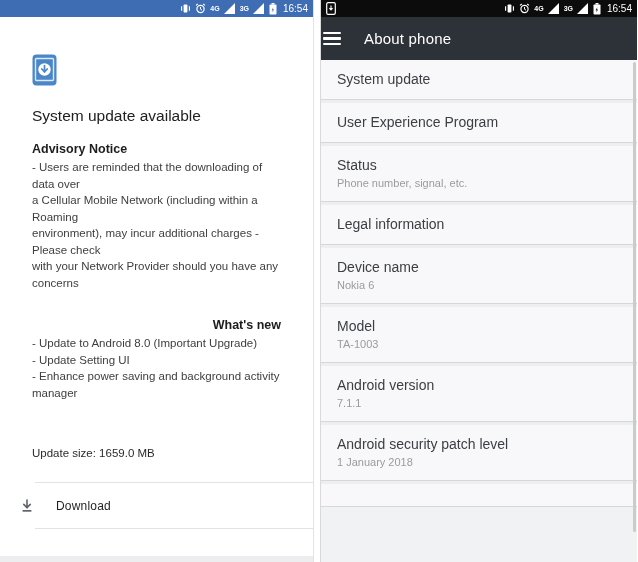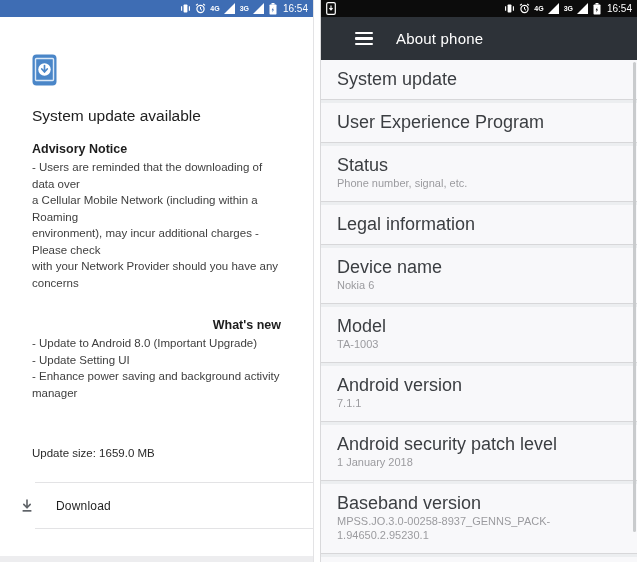--- a/index.html
+++ b/index.html
@@ -37,7 +37,7 @@
   
   .phone-right { width:317px; height:562px; background:#f1f2f4; position:relative; border-left:1px solid #d9d9db; overflow:hidden; }
   .phone-right .status-bar { background:#0c0c0c; justify-content:space-between; }
-  .app-bar { height:43px; background:#2d3238; display:flex; align-items:center; padding:0 34px; }
+  .app-bar { height:43px; background:#2d3238; display:flex; align-items:center; padding:0 2px; }
   .app-bar-title { color:#ffffff; font-size:15px; font-weight:500; margin-left:23px; letter-spacing:.2px; }
   .hamburger { width:18px; height:13px; display:flex; flex-direction:column; justify-content:space-between; cursor:pointer; }
   .hamburger span { display:block; height:2.4px; background:#ffffff; border-radius:1px; }

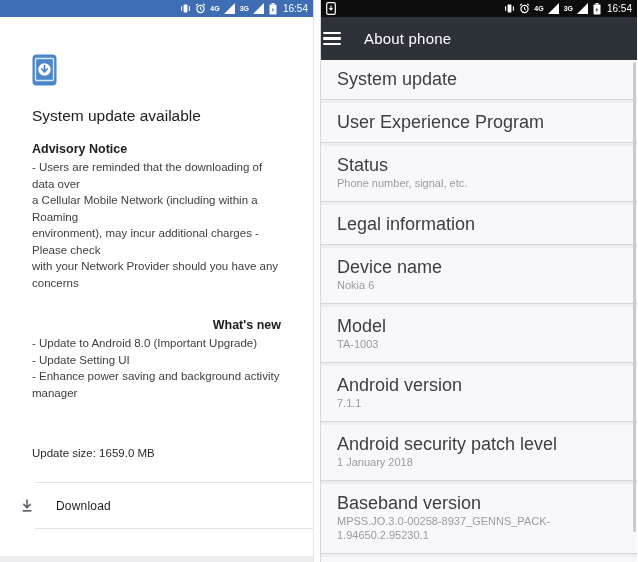--- a/index.html
+++ b/index.html
@@ -44,7 +44,7 @@
   .settings-list { display:flex; flex-direction:column; background:#eceef0; }
   .row { background:#f8f8fa; border-bottom:1px solid #d7d7d9; padding:11px 16px 11px 16px; cursor:pointer; }
   .row + .row { margin-top:3px; }
-  .row-title { font-size:18px; color:#3b3e42; line-height:17px; }
+  .row-title { font-size:14px; color:#3b3e42; line-height:17px; }
   .row-subtitle { font-size:11px; color:#9b9b9f; line-height:14px; margin-top:2px; }
   .scrollbar { position:absolute; top:62px; right:1px; width:3px; height:470px; background:#c9cbcd; border-radius:2px; }
 

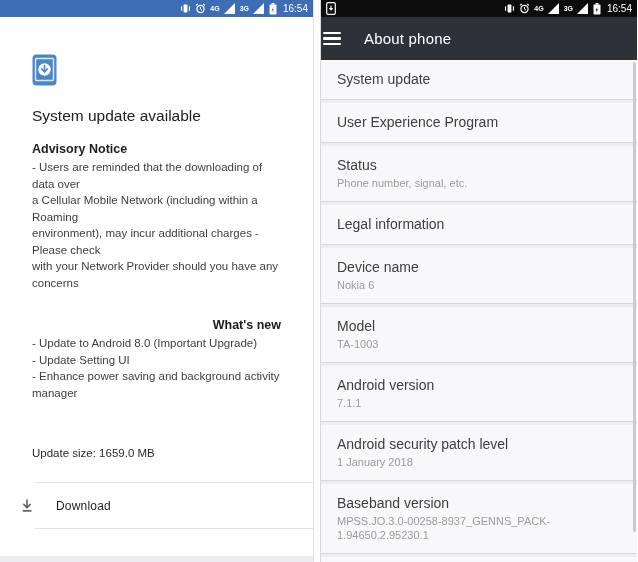--- a/index.html
+++ b/index.html
@@ -247,10 +247,6 @@
           <div class="row-subtitle">1 January 2018</div>
         </div>
 
-        <div class="row">
-          <div class="row-title">Baseband version</div>
-          <div class="row-subtitle">MPSS.JO.3.0-00258-8937_GENNS_PACK-1.94650.2.95230.1</div>
-        </div>
 
         <div class="row">
           

